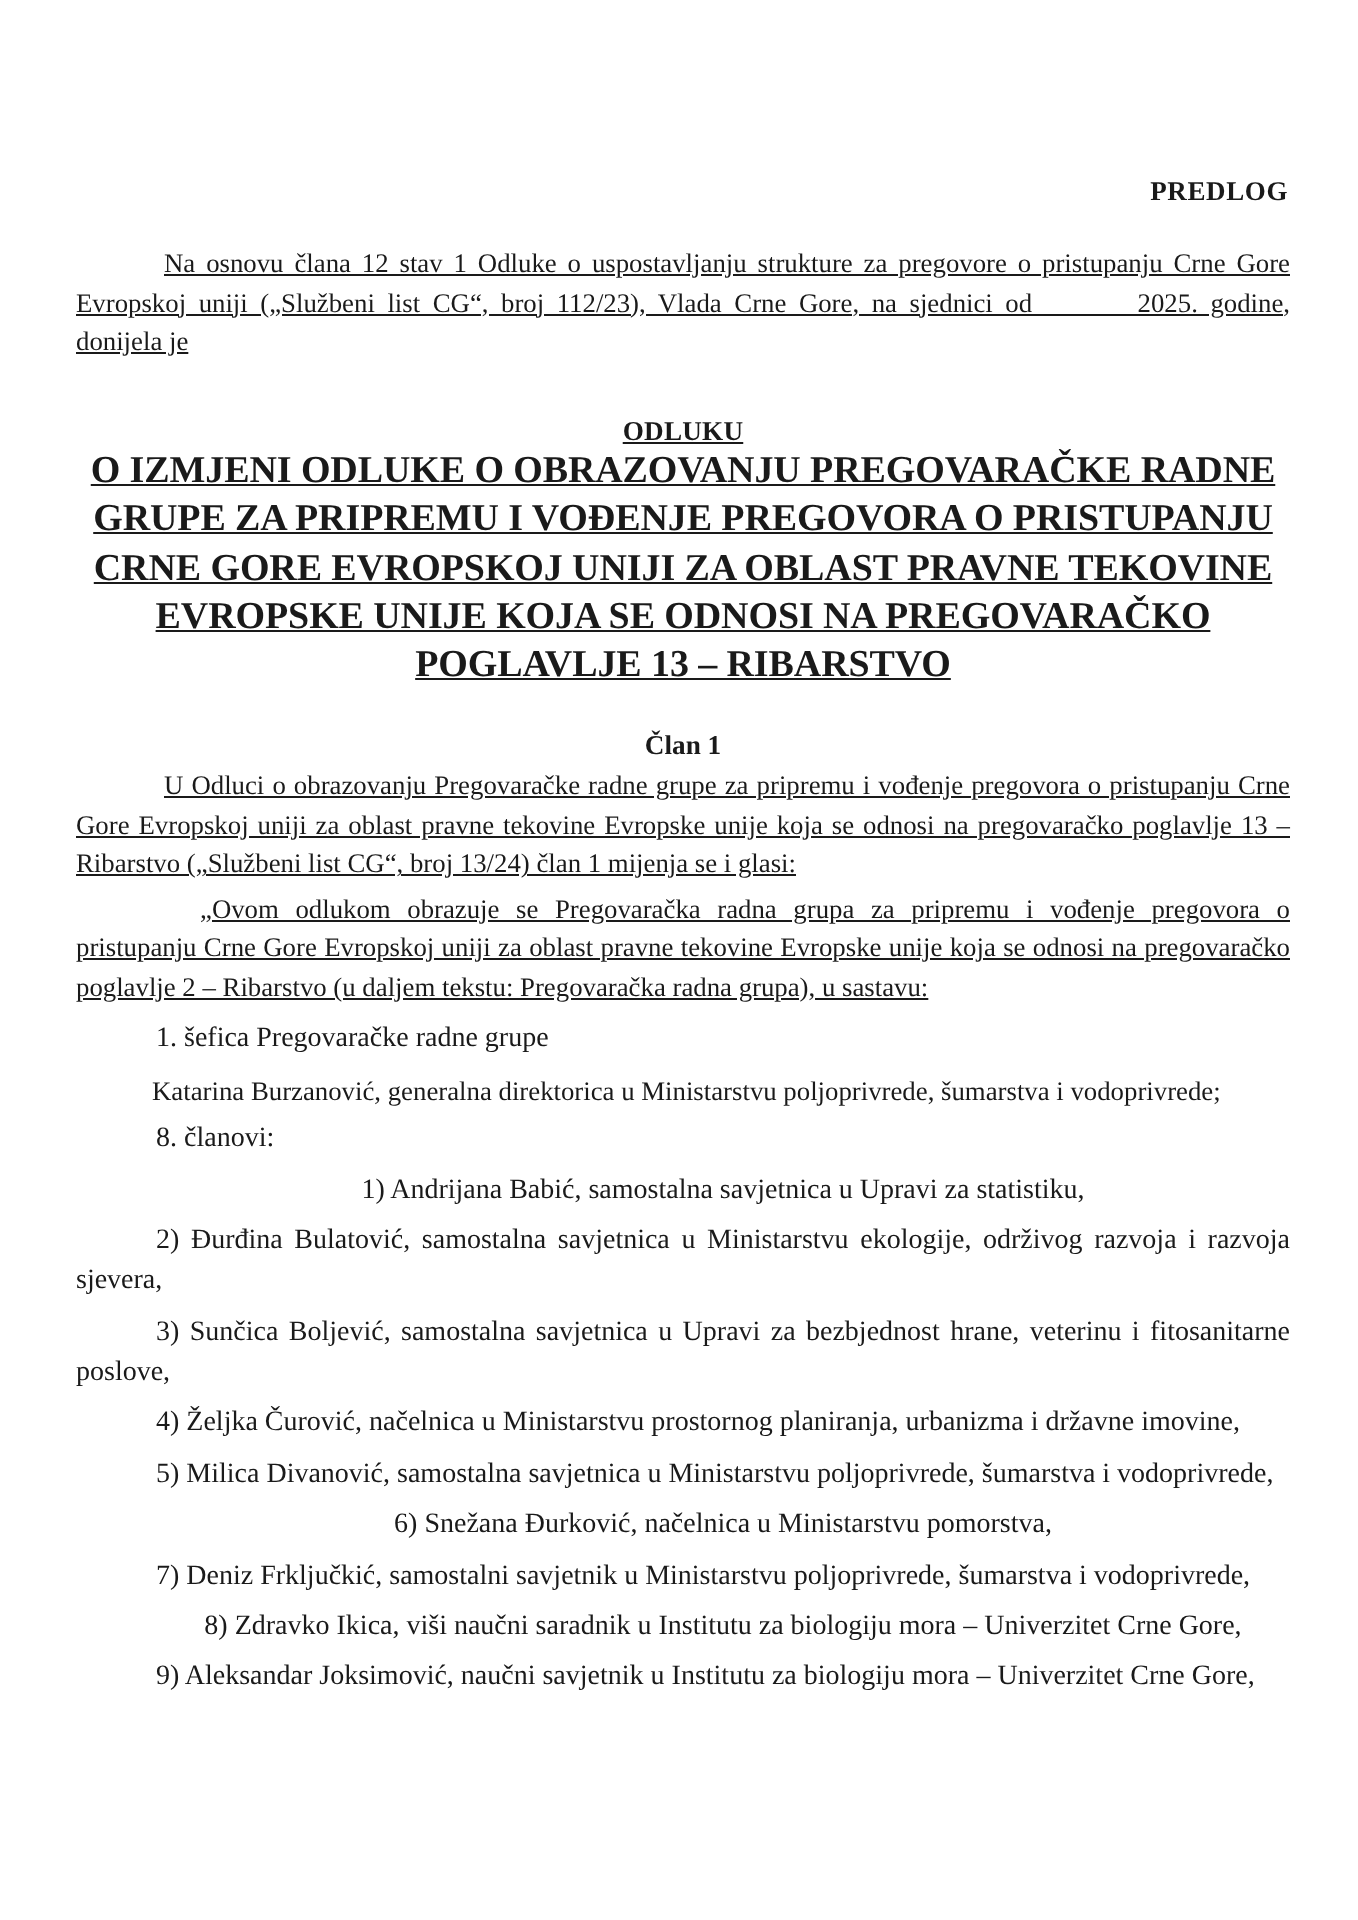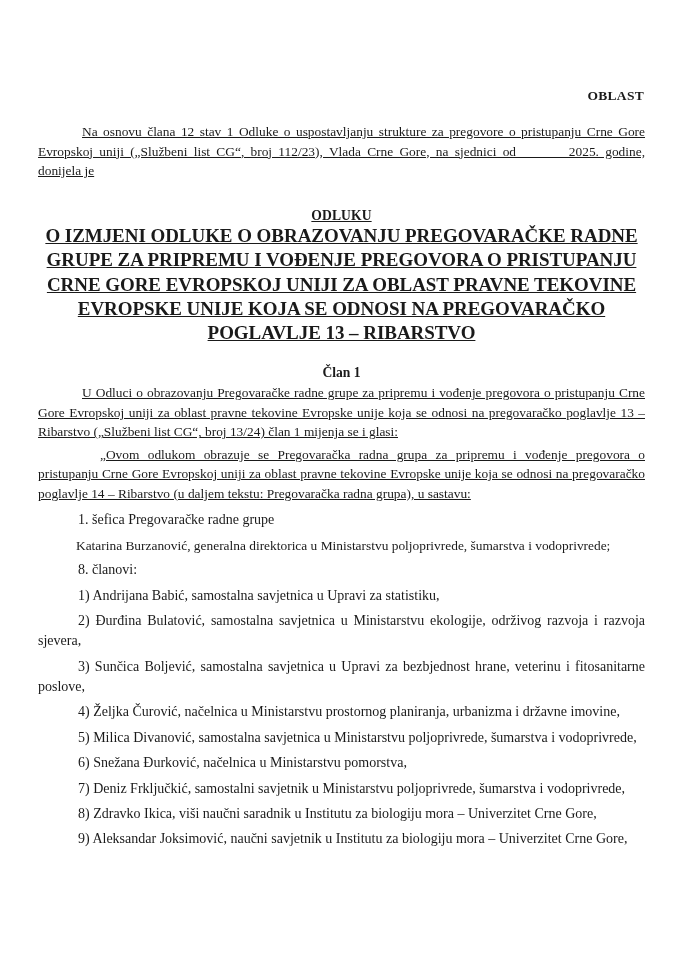--- a/index.html
+++ b/index.html
@@ -103,7 +103,7 @@
 
 <div class="page">
 
-  <div class="doc-label">OBLAST</div>
+  <div class="doc-label">PREDLOG</div>
 
   <p class="para indent">Na osnovu člana 12 stav 1 Odluke o uspostavljanju strukture za pregovore o pristupanju Crne Gore Evropskoj uniji („Službeni list CG“, broj 112/23), Vlada Crne Gore, na sjednici od ______ 2025. godine, donijela je</p>
 

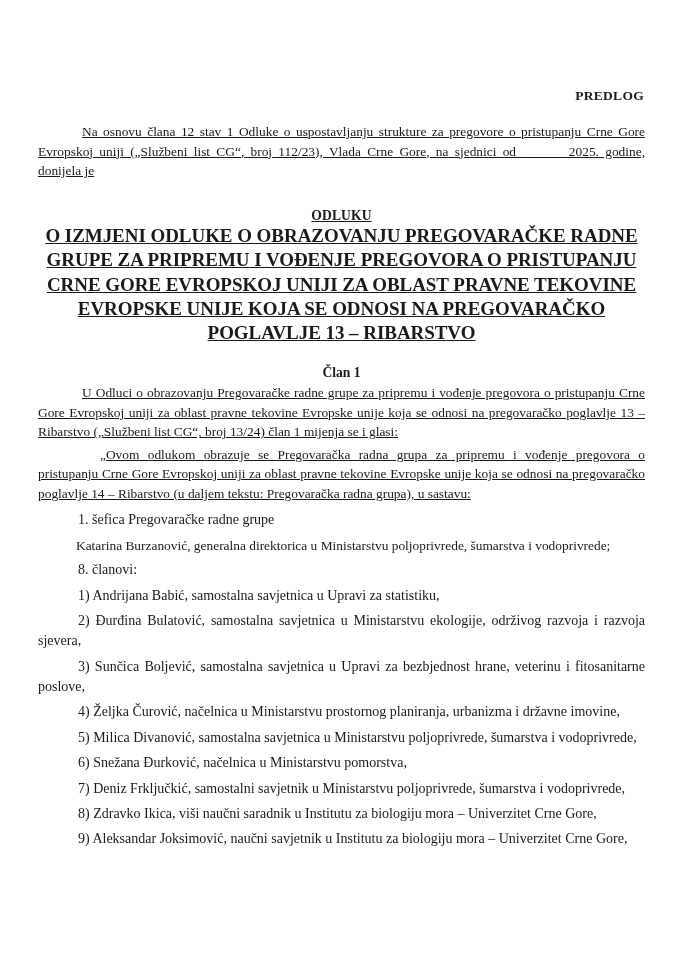--- a/index.html
+++ b/index.html
@@ -116,7 +116,7 @@
 
   <p class="para indent body-first">U Odluci o obrazovanju Pregovaračke radne grupe za pripremu i vođenje pregovora o pristupanju Crne Gore Evropskoj uniji za oblast pravne tekovine Evropske unije koja se odnosi na pregovaračko poglavlje 13 – Ribarstvo („Službeni list CG“, broj 13/24) član 1 mijenja se i glasi:</p>
 
-  <p class="para indent gap-xs" style="text-indent:62px;">„Ovom odlukom obrazuje se Pregovaračka radna grupa za pripremu i vođenje pregovora o pristupanju Crne Gore Evropskoj uniji za oblast pravne tekovine Evropske unije koja se odnosi na pregovaračko poglavlje 14 – Ribarstvo (u daljem tekstu: Pregovaračka radna grupa), u sastavu:</p>
+  <p class="para indent gap-xs" style="text-indent:62px;">„Ovom odlukom obrazuje se Pregovaračka radna grupa za pripremu i vođenje pregovora o pristupanju Crne Gore Evropskoj uniji za oblast pravne tekovine Evropske unije koja se odnosi na pregovaračko poglavlje 2 – Ribarstvo (u daljem tekstu: Pregovaračka radna grupa), u sastavu:</p>
 
   <p class="list-para gap-md">1. šefica Pregovaračke radne grupe</p>
 

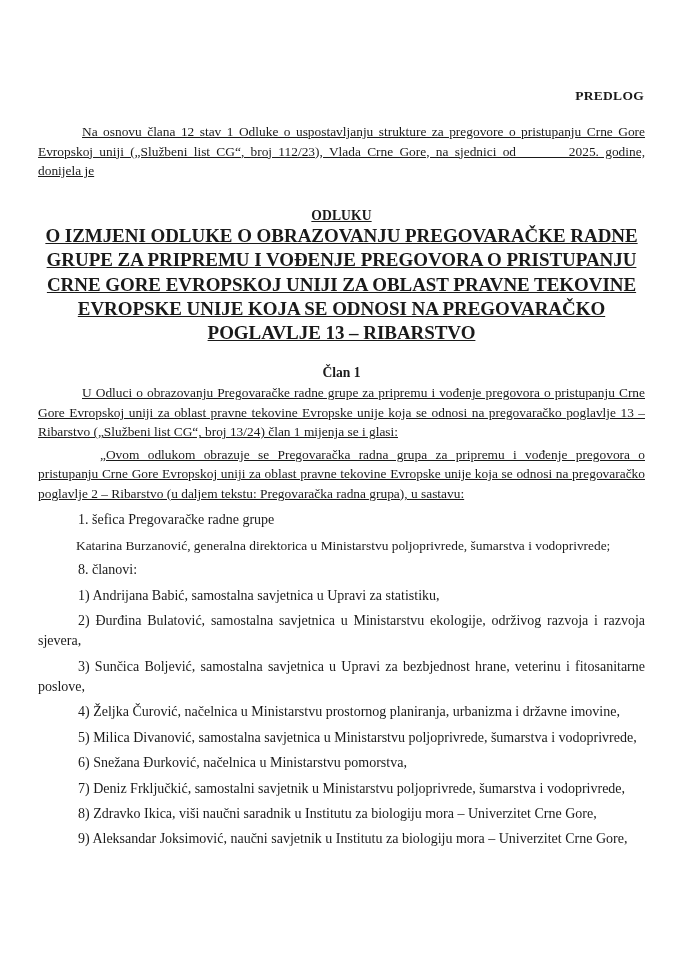--- a/index.html
+++ b/index.html
@@ -91,7 +91,7 @@
   }
 
   .list-para.no-justify {
-    text-align: left;
+    text-align: center;
   }
 
   .gap-xs { margin-top: 3px; }

